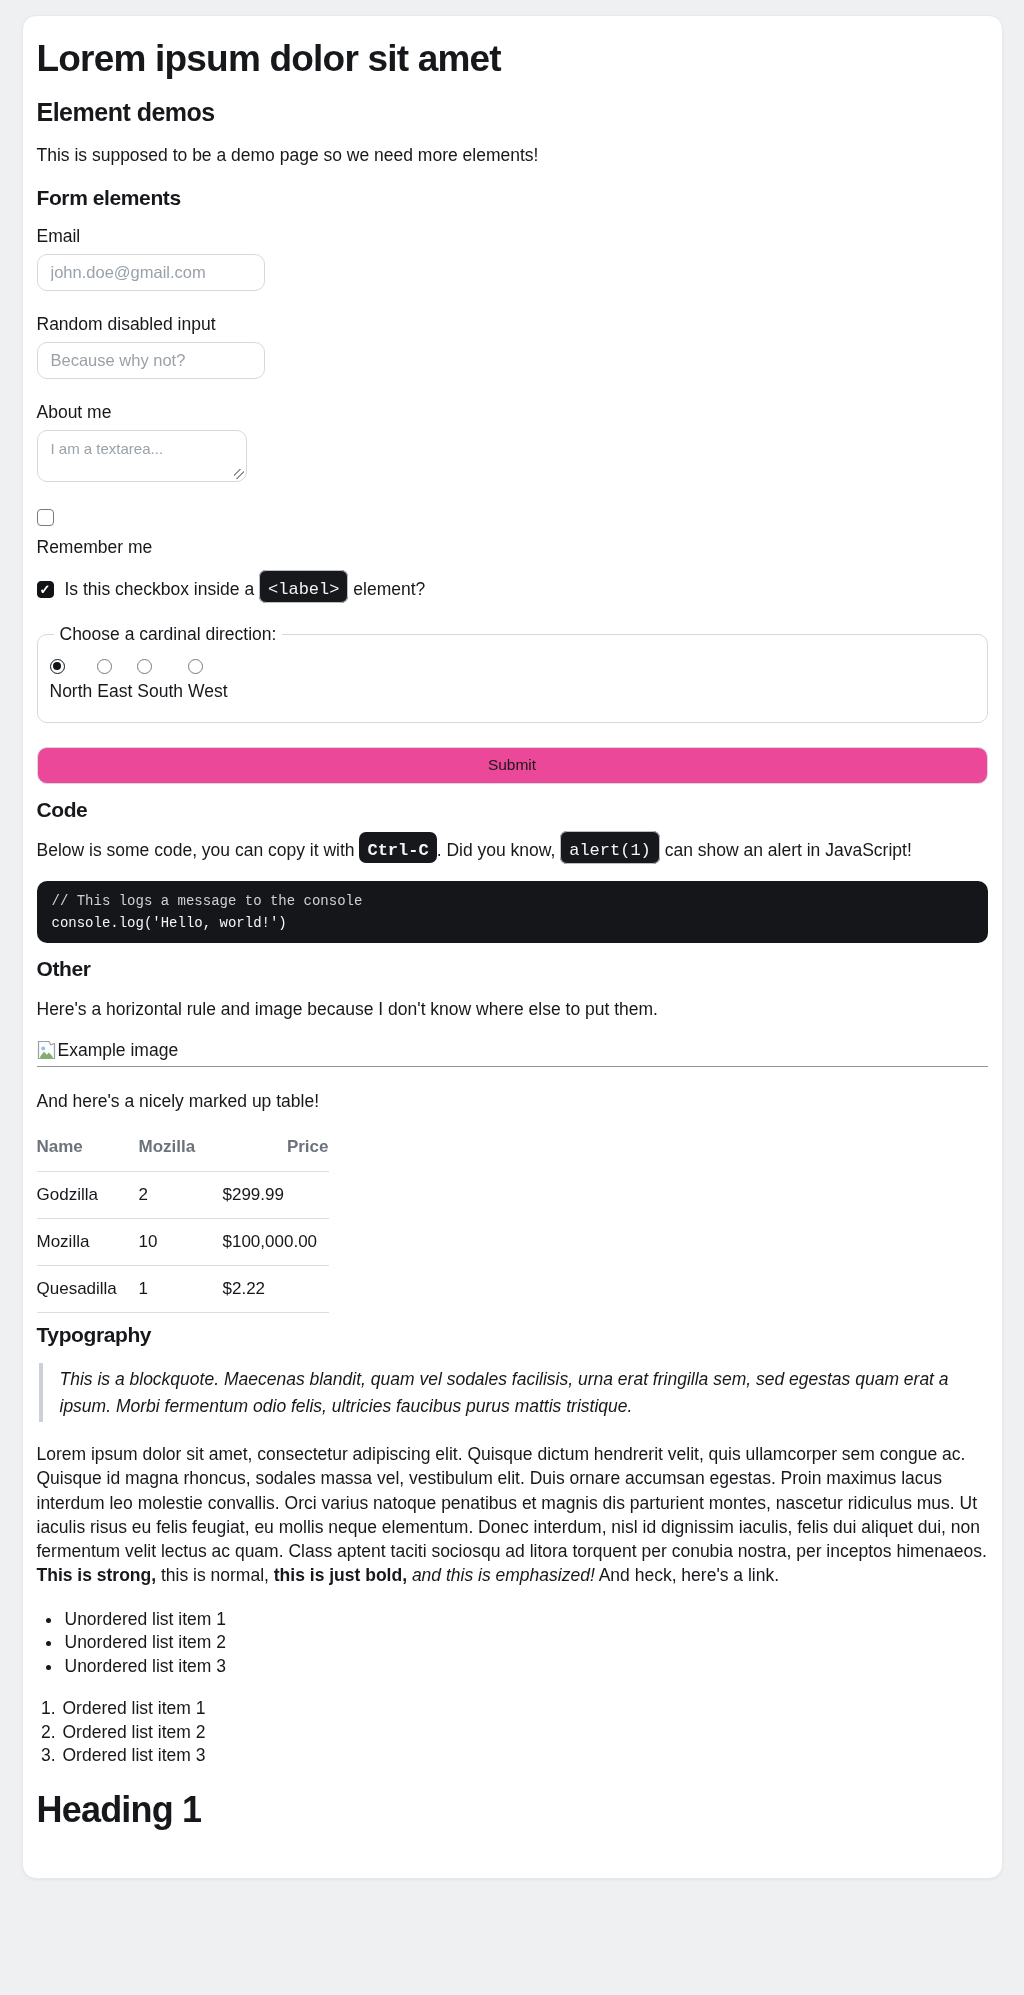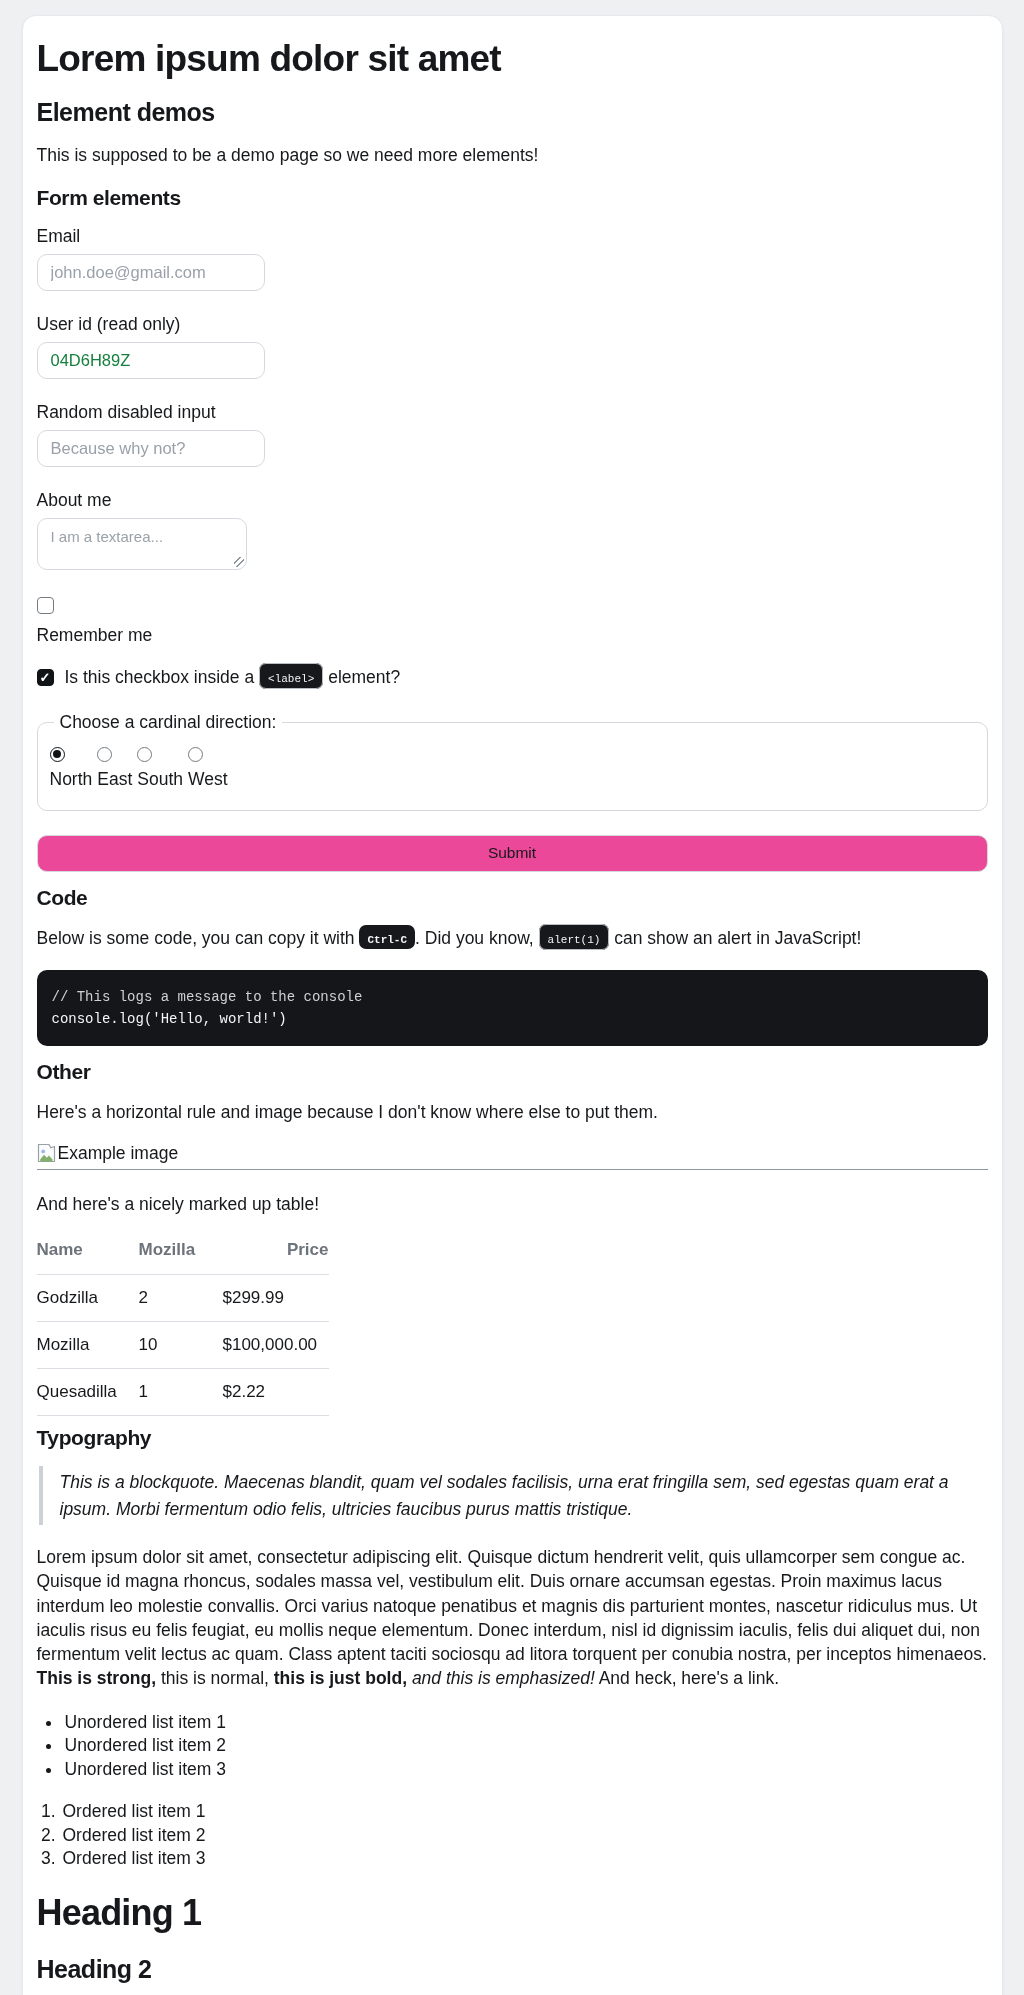--- a/index.html
+++ b/index.html
@@ -138,10 +138,6 @@
       <input class="text-input" type="email" placeholder="john.doe@gmail.com" style="">
     </div>
 
-    <div class="field">
-      <label class="field-label">User id (read only)</label>
-      <input class="text-input" type="text" readonly="" value="04D6H89Z" style="">
-    </div>
 
     <div class="field">
       <label class="field-label">Random disabled input</label>

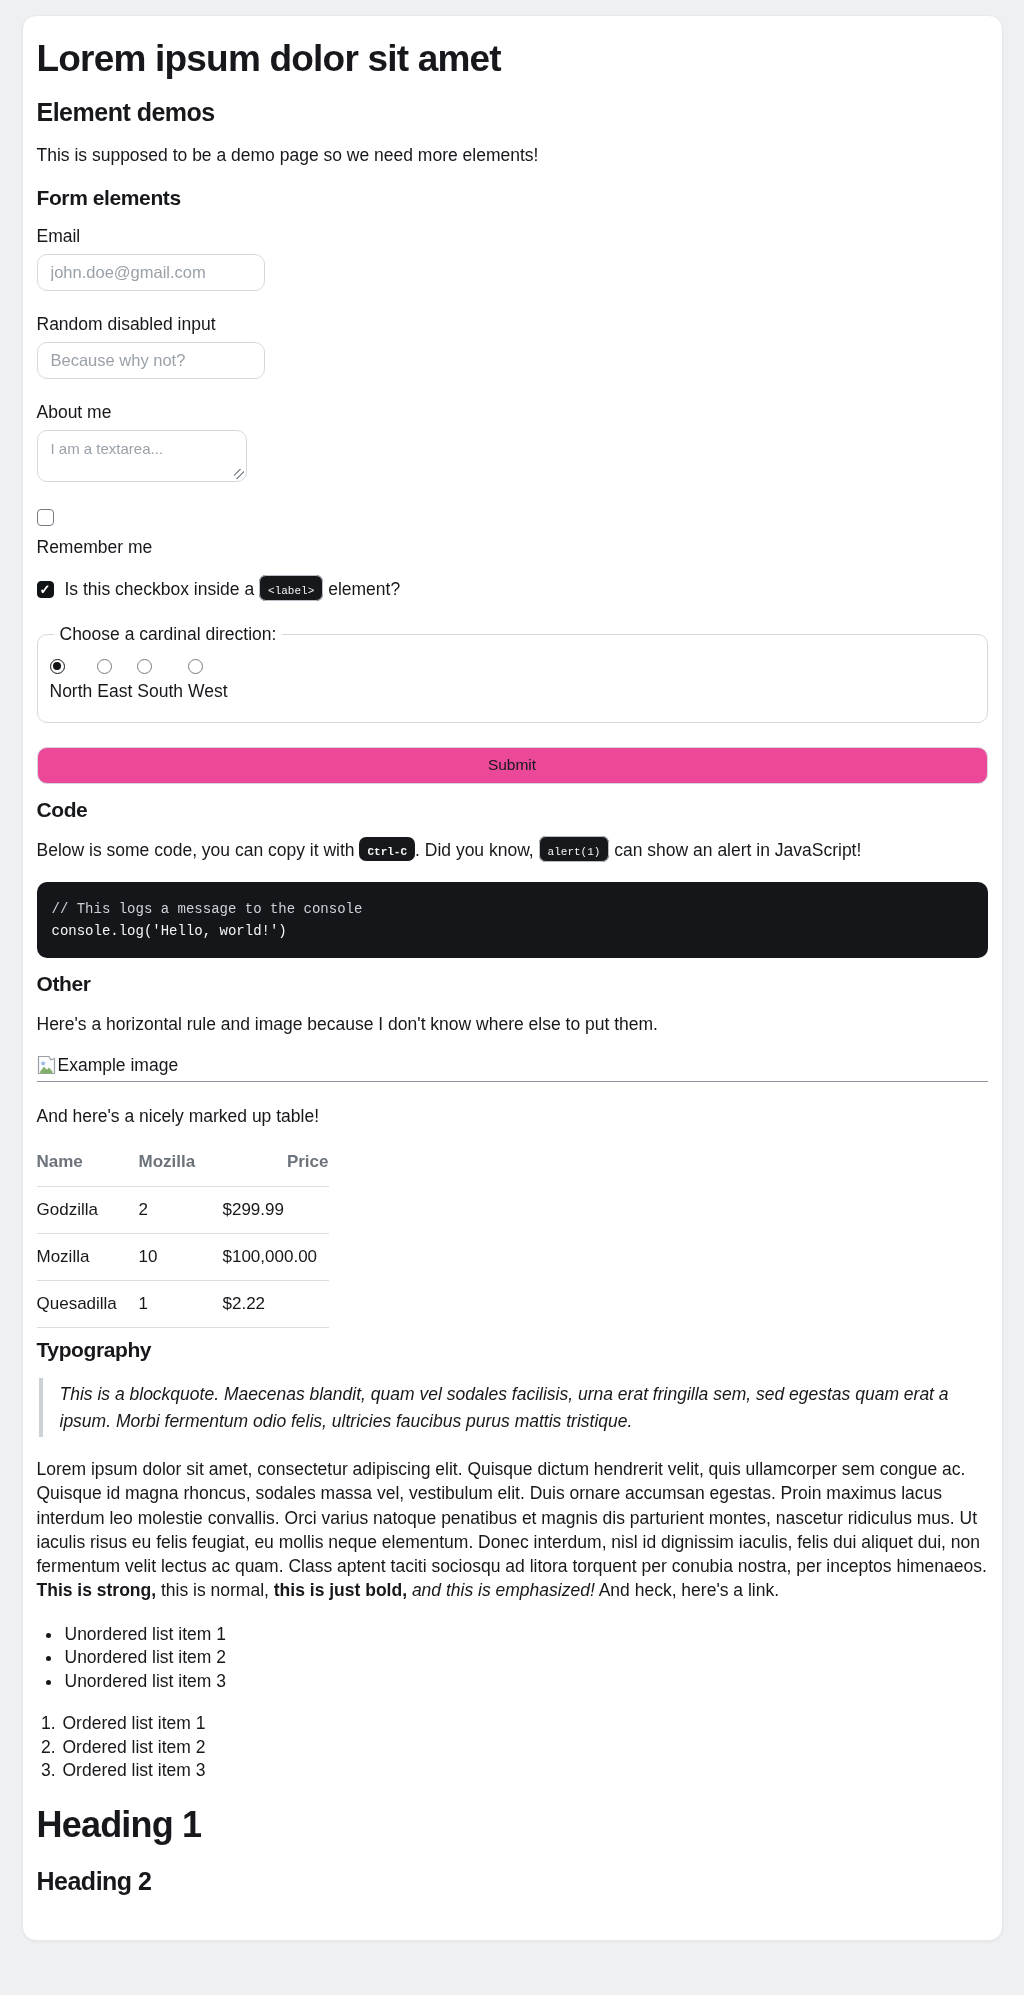--- a/index.html
+++ b/index.html
@@ -55,7 +55,7 @@
   .tag-badge, kbd.kbd, code.inline-code {
     font-family: "Liberation Mono", "DejaVu Sans Mono", monospace;
     background: #16181b; color: #f4f5f6; border-radius: 7px; padding: 9px 8px 3px 8px;
-    font-size: 11px; vertical-align: 1px;
+    font-size: 17px; vertical-align: 1px;
   }
   .tag-badge, code.inline-code { border: 1.5px solid #b9bec4; }
   kbd.kbd { font-weight: bold; }

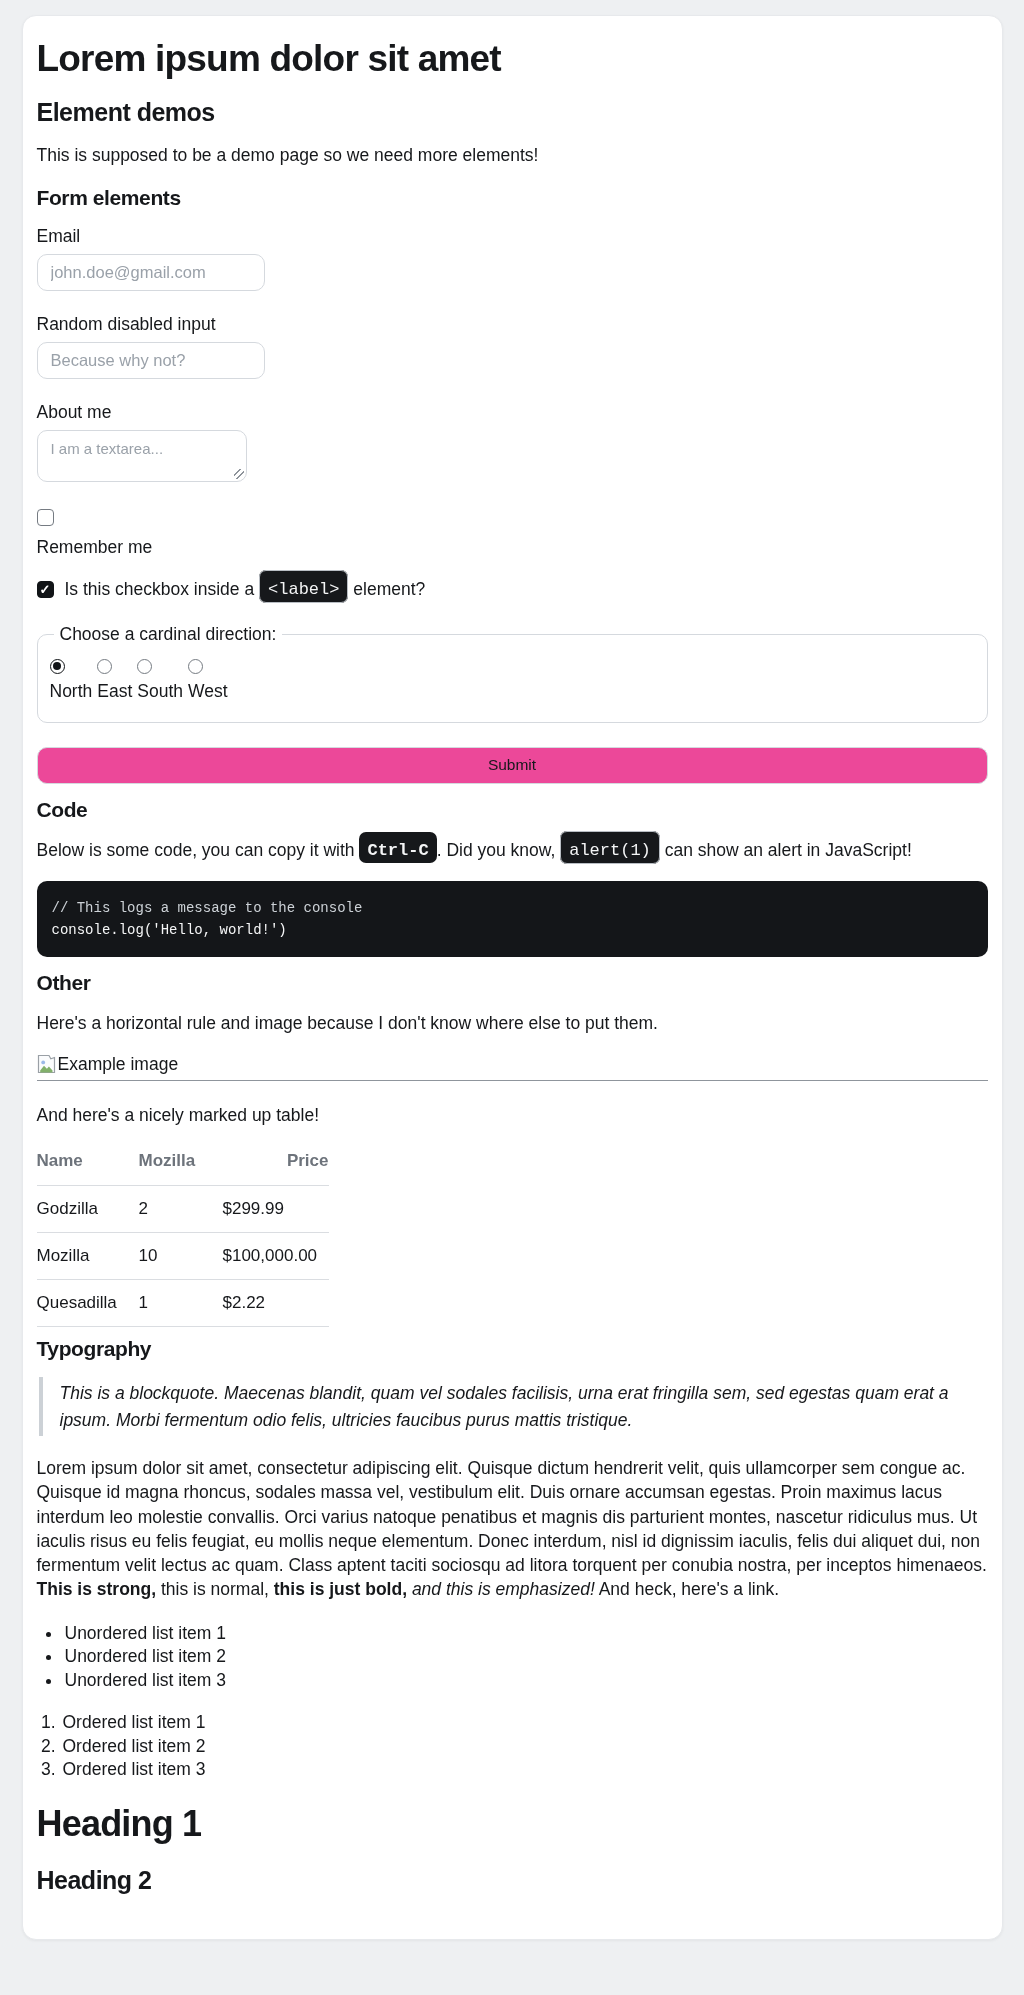--- a/index.html
+++ b/index.html
@@ -83,7 +83,7 @@
 
   
   pre.code-block {
-    background: #141619; border-radius: 10px; padding: 16px 15px; margin-bottom: 14px;
+    background: #141619; border-radius: 10px; padding: 9px 15px; margin-bottom: 14px;
     font-family: "Liberation Mono", "DejaVu Sans Mono", monospace; font-size: 14px; line-height: 22px;
   }
   pre.code-block .comment-line { color: #cdd2d7; display: block; }

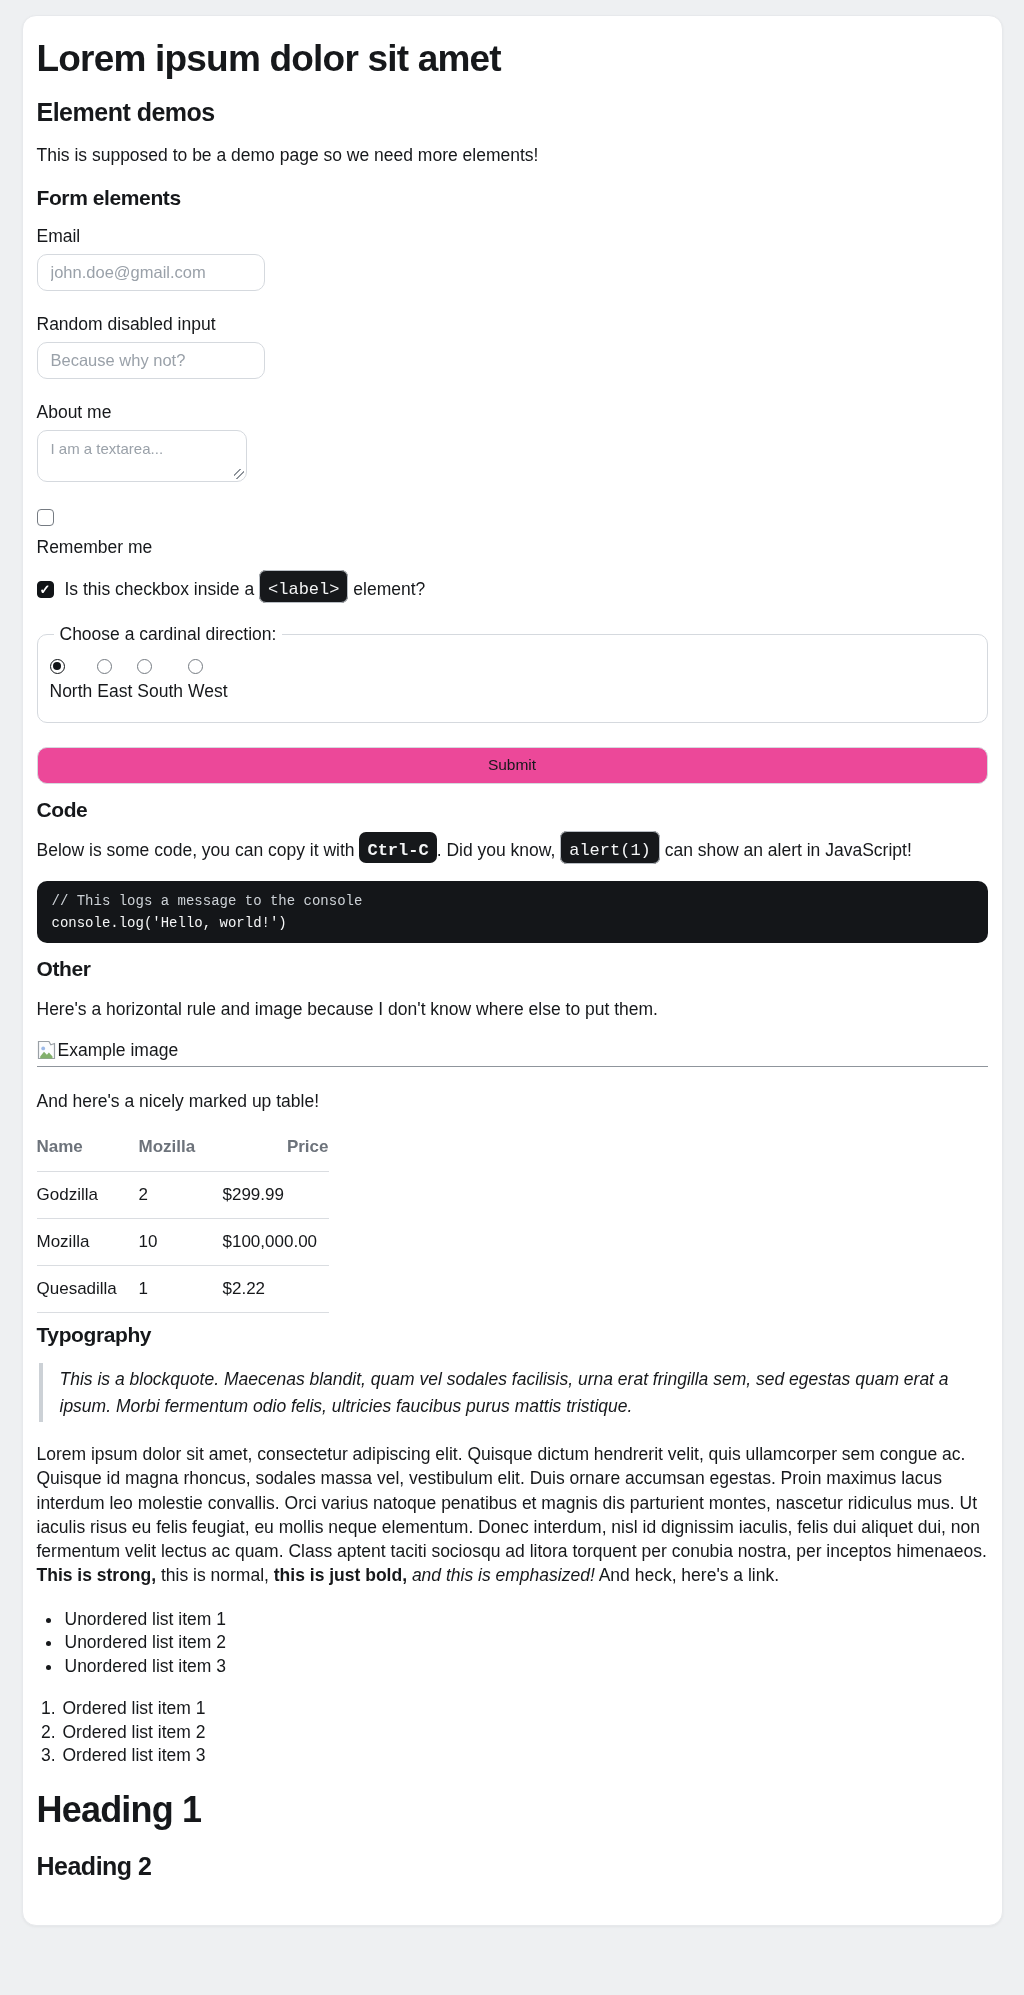--- a/index.html
+++ b/index.html
@@ -259,7 +259,6 @@
     </ol>
 
     <h1 class="hd1">Heading 1</h1>
-    <h2 class="hd2">Heading 2</h2>
 
   </div>
 </div>

